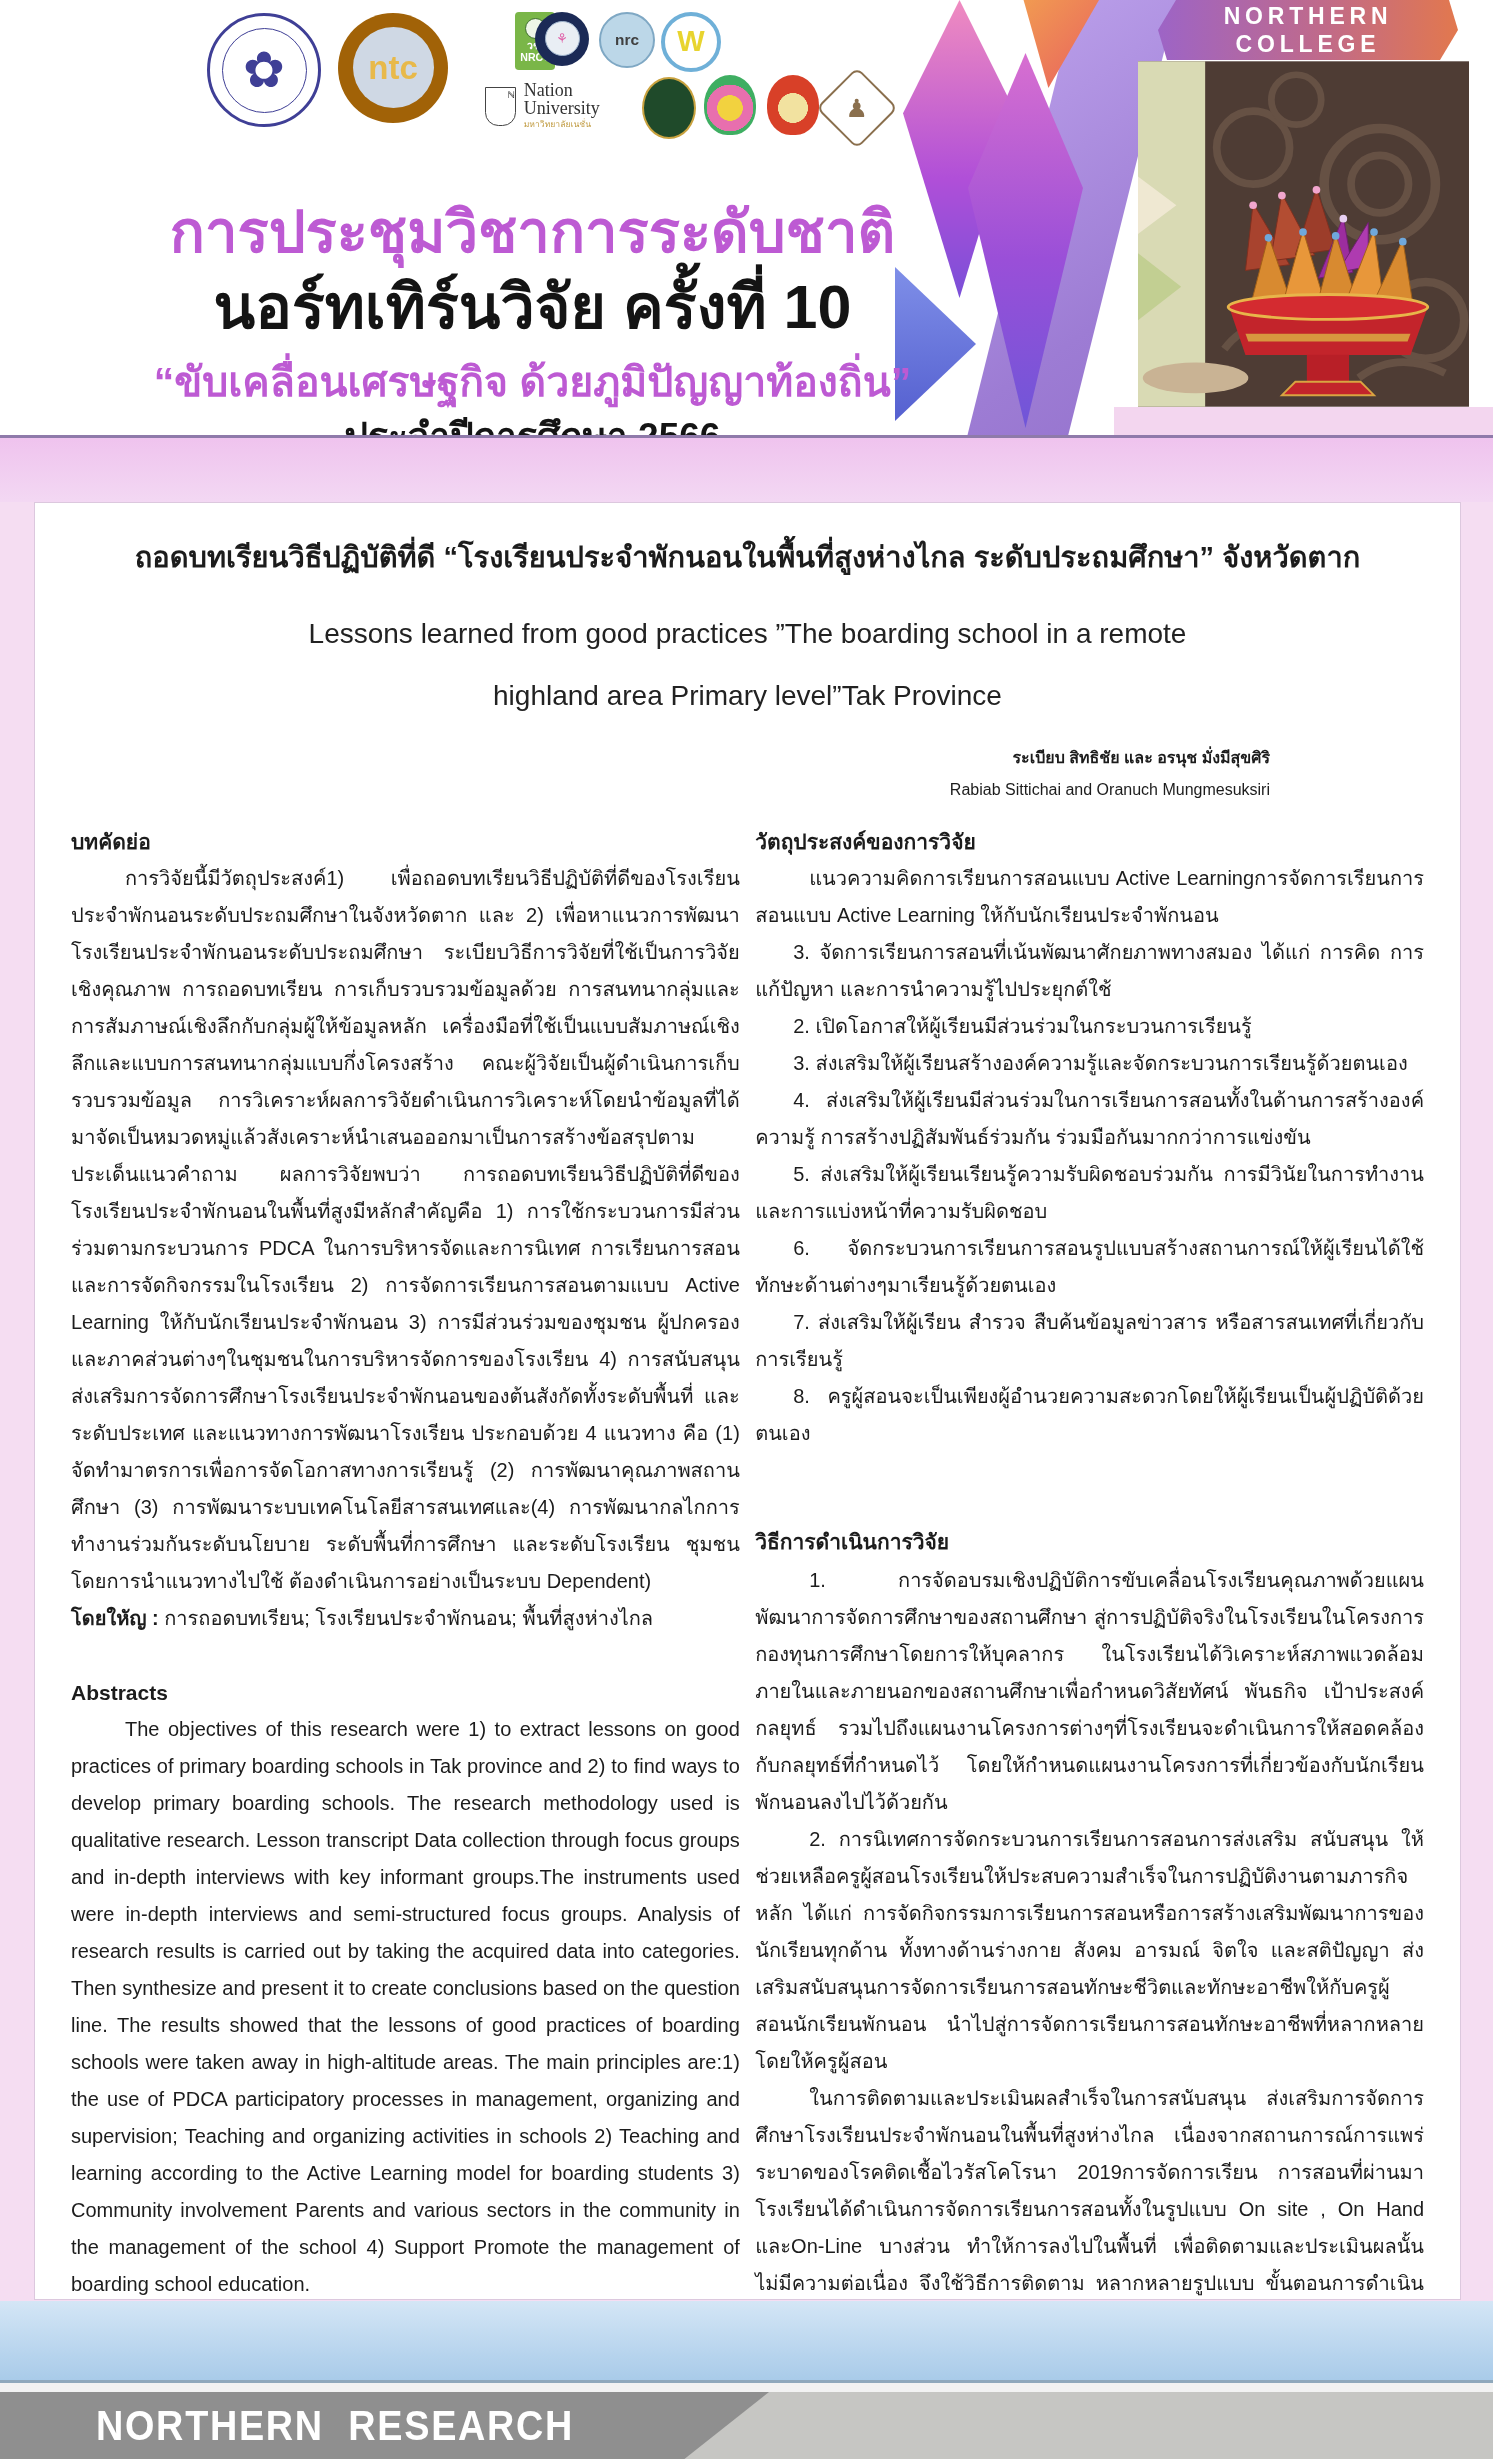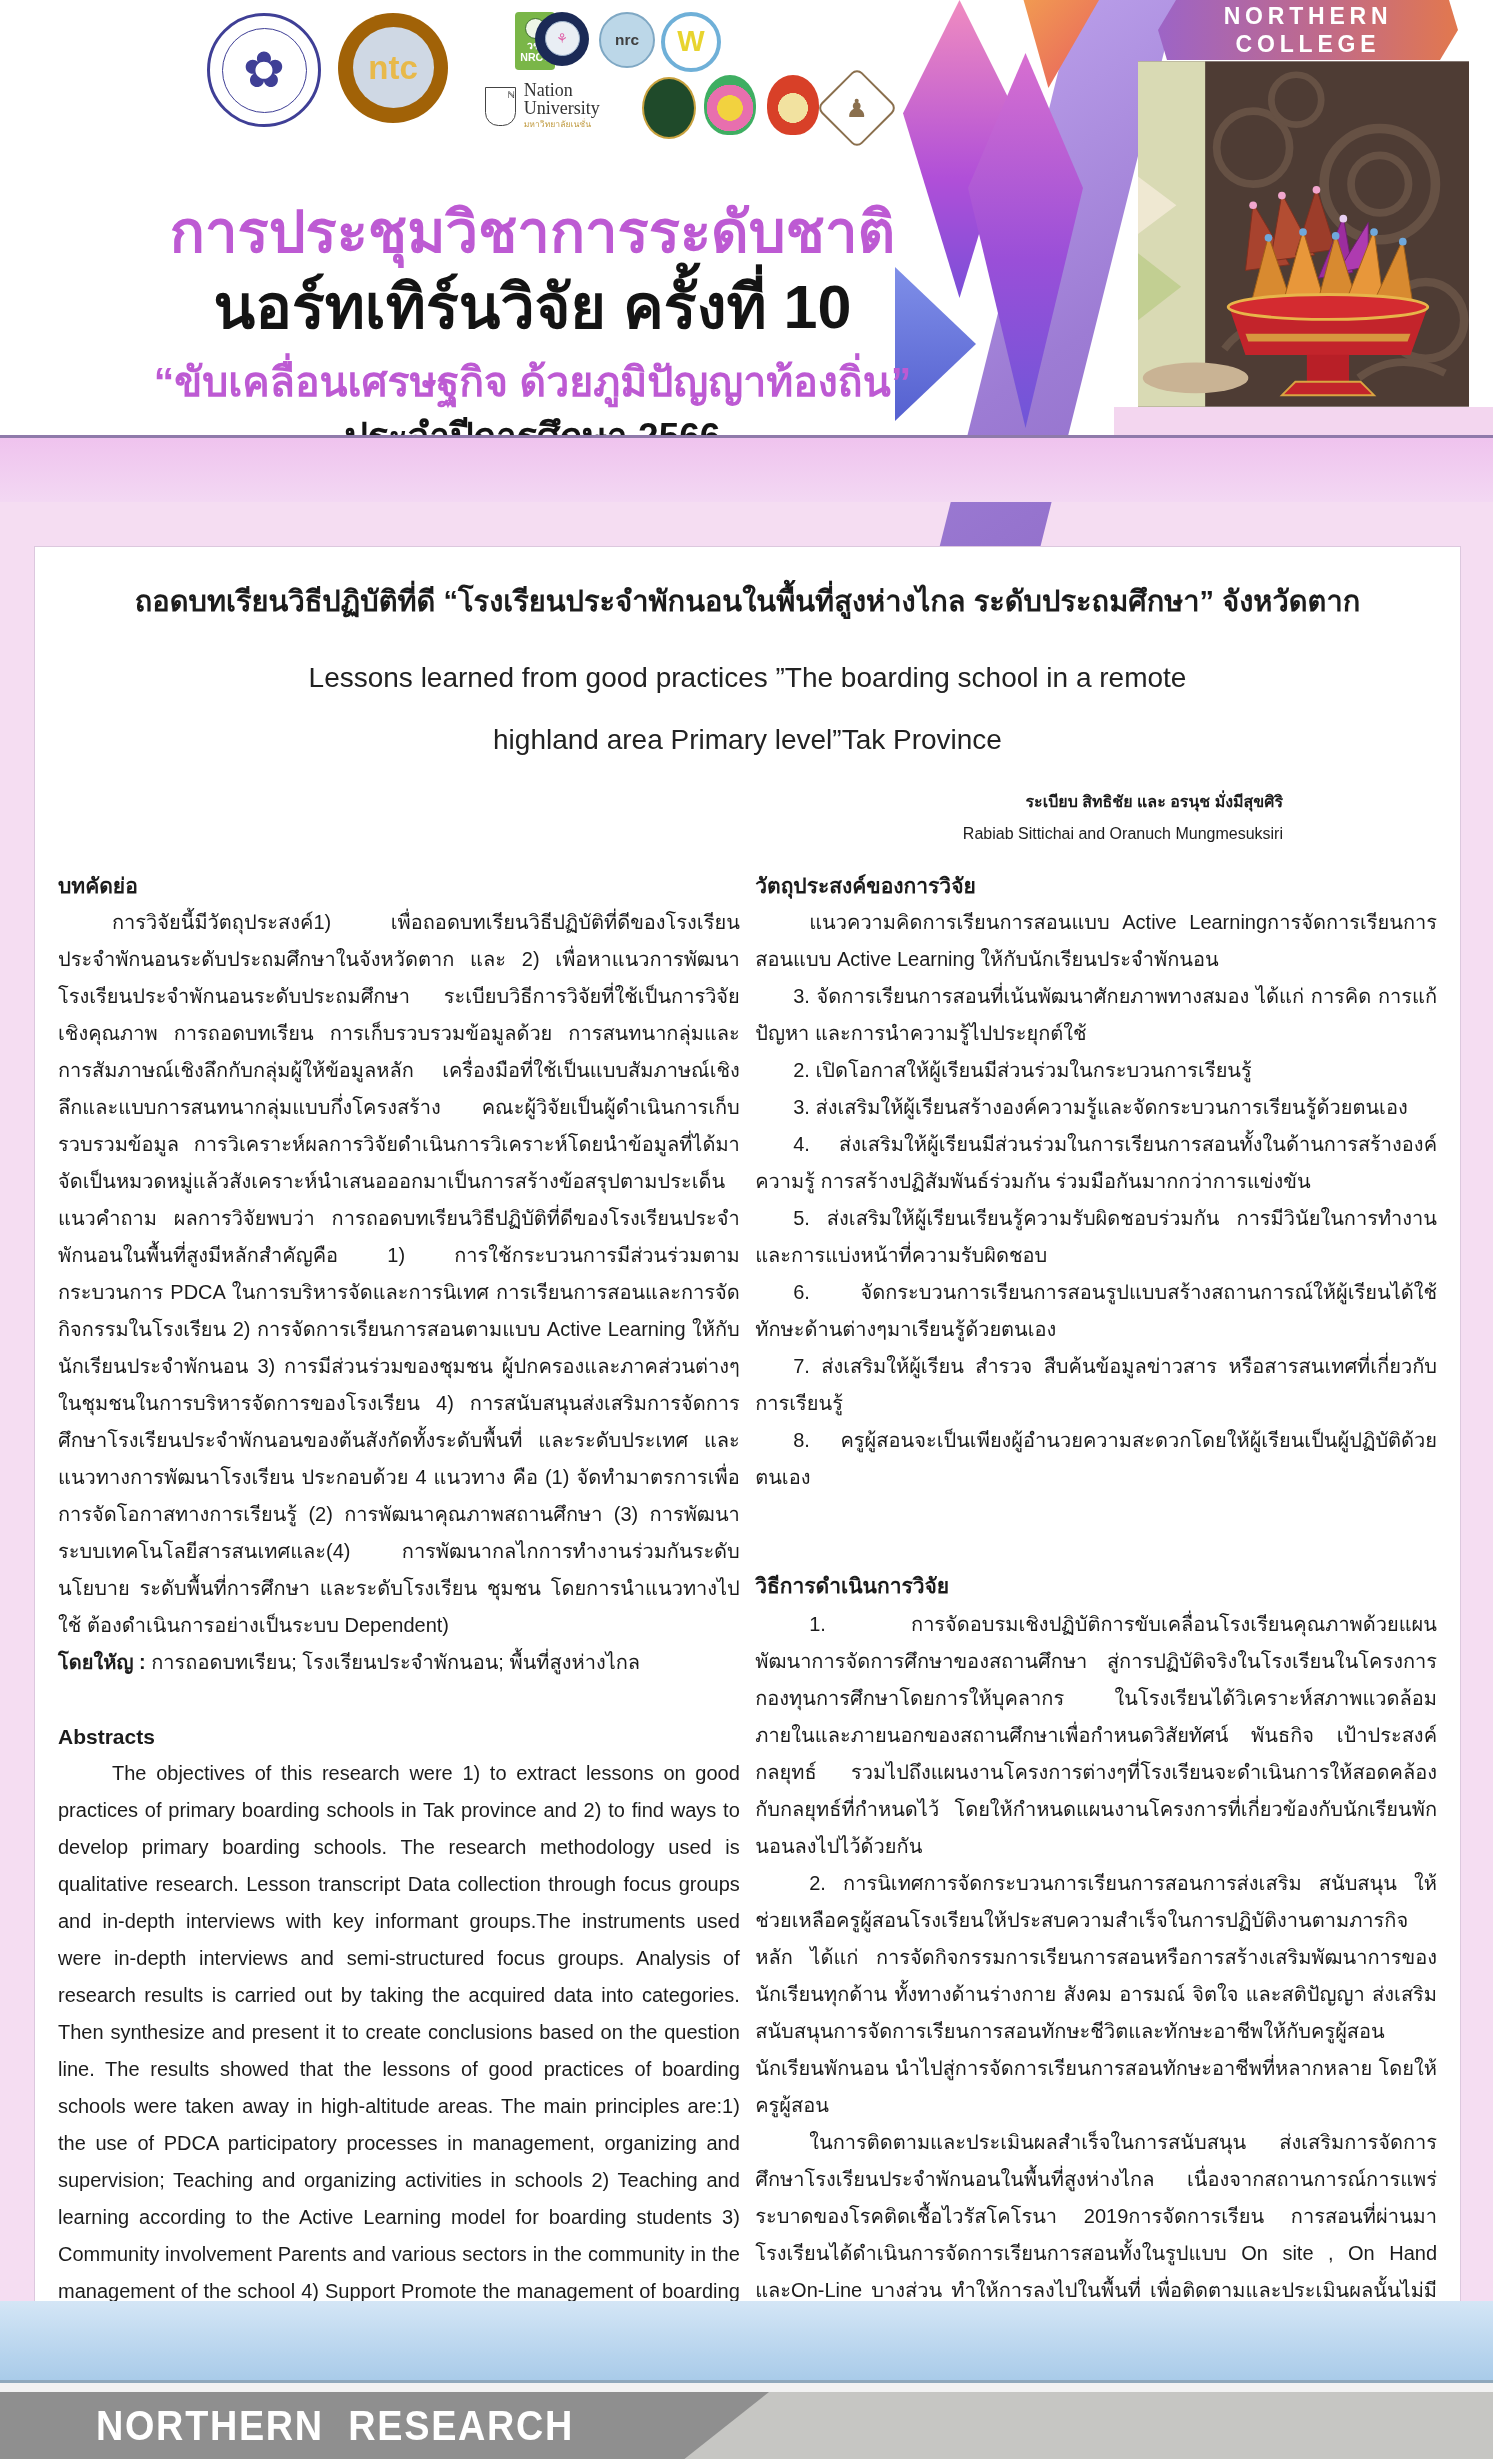--- a/index.html
+++ b/index.html
@@ -60,7 +60,7 @@
         background:linear-gradient(180deg,#efc3ee 0%,#f3d8f3 100%);border-top:3.8px solid #8f7aaa;box-sizing:border-box;}
   
   .card{position:absolute;left:34px;top:502px;width:1427px;height:1798px;background:#fff;
-        border:1px solid #dcc8de;box-sizing:border-box;padding:25px 23px 0;overflow:hidden;margin-top:44px;}
+        border:1px solid #dcc8de;box-sizing:border-box;padding:25px 36px 0;overflow:hidden;}
   .title-th{font-size:29px;font-weight:bold;text-align:center;margin:5.8px 0 23px;}
   .title-en{font-size:28px;text-align:center;line-height:62px;color:#222;}
   .authors{ text-align:right;margin:15.4px 154px 0 0;font-size:16px;line-height:32px;}

